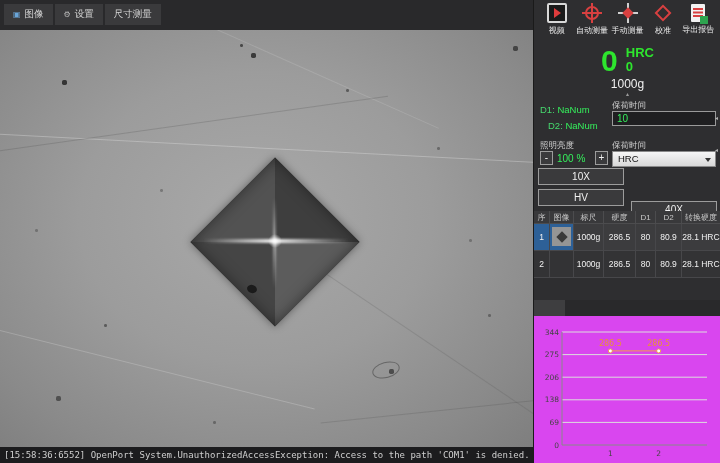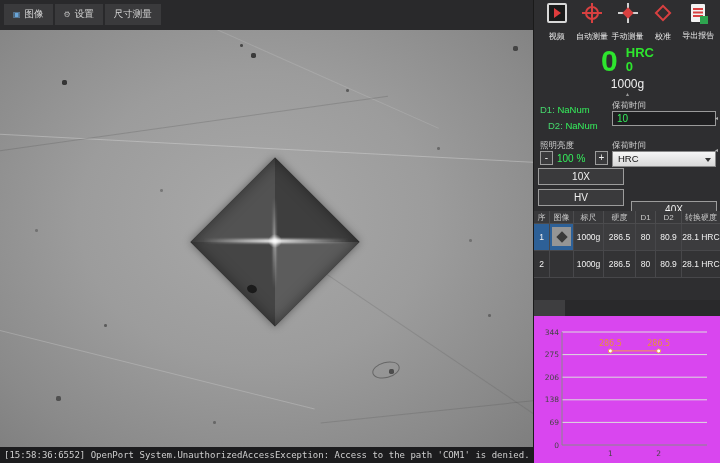--- a/index.html
+++ b/index.html
@@ -53,7 +53,7 @@
   .right{position:absolute;left:533px;top:0;width:187px;height:463px;background:#2e2e30;border-left:1px solid #1a1a1a;}
 
   .toolbar{position:absolute;left:0;top:0;width:187px;height:46px;display:flex;justify-content:space-between;padding:3px 5px 0 5px;}
-  .tool{display:flex;flex-direction:column;align-items:center;gap:8px;width:36px;color:#ececec;font-size:8px;cursor:default;}
+  .tool{display:flex;flex-direction:column;align-items:center;gap:2px;width:36px;color:#ececec;font-size:8px;cursor:default;}
   .ic{width:20px;height:20px;position:relative;flex:none;}
   .ic-video{border:2px solid #d8d8d8;background:#1a1a1a;border-radius:2px;}
   .ic-video::after{content:"";position:absolute;left:5px;top:3px;border-left:7px solid #e03c3c;border-top:5px solid transparent;border-bottom:5px solid transparent;}

